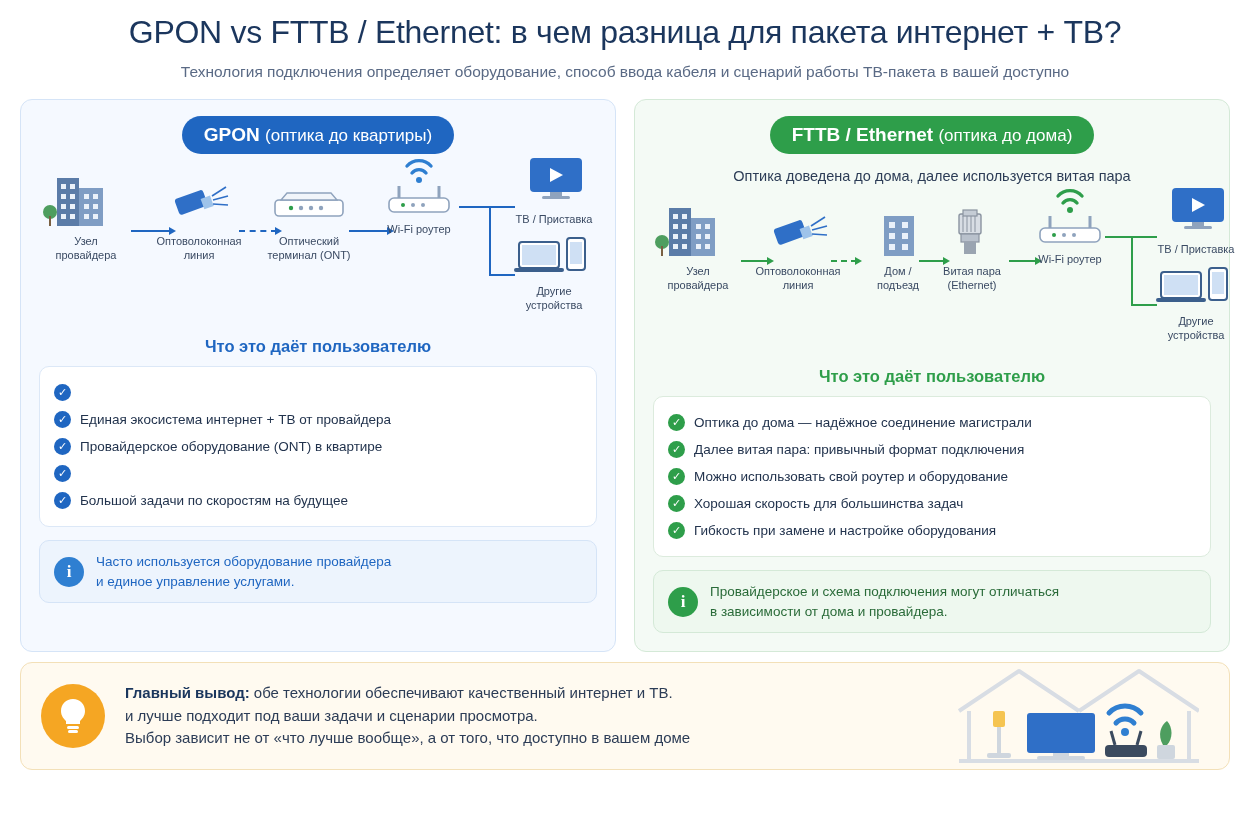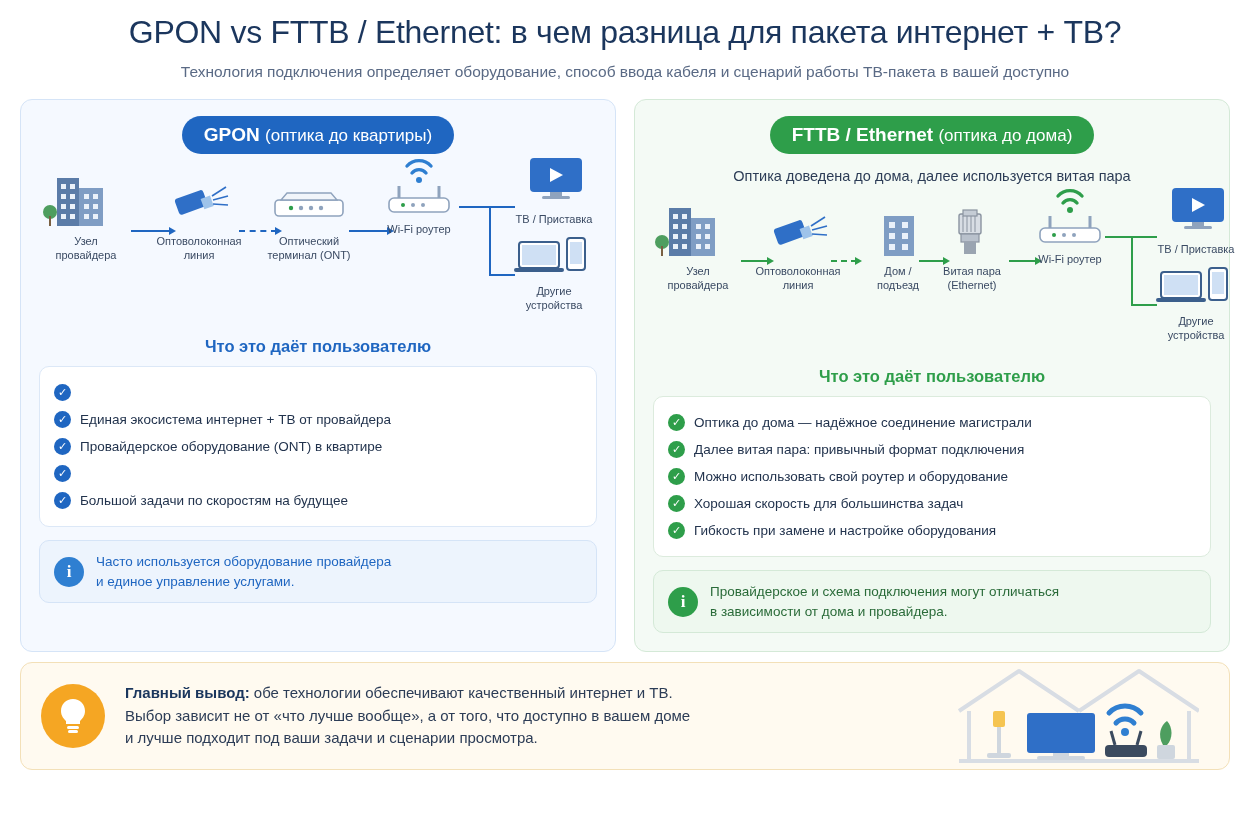--- a/index.html
+++ b/index.html
@@ -610,8 +610,8 @@
       <div>
         <b>Главный вывод:</b><span> обе технологии обеспечивают качественный интернет и ТВ.</span>
       </div>
+      <div>и лучше подходит под ваши задачи и сценарии просмотра.</div>
       <div>Выбор зависит не от «что лучше вообще», а от того, что доступно в вашем доме</div>
-      <div>и лучше подходит под ваши задачи и сценарии просмотра.</div>
     </div>
     <div class="house">
       <svg width="250" height="108" viewBox="0 0 250 108">

